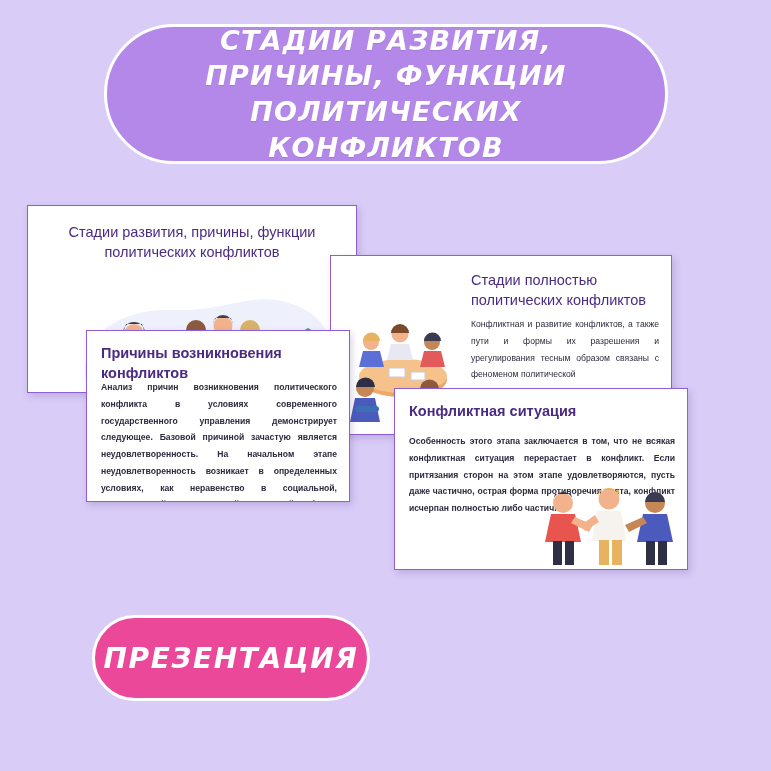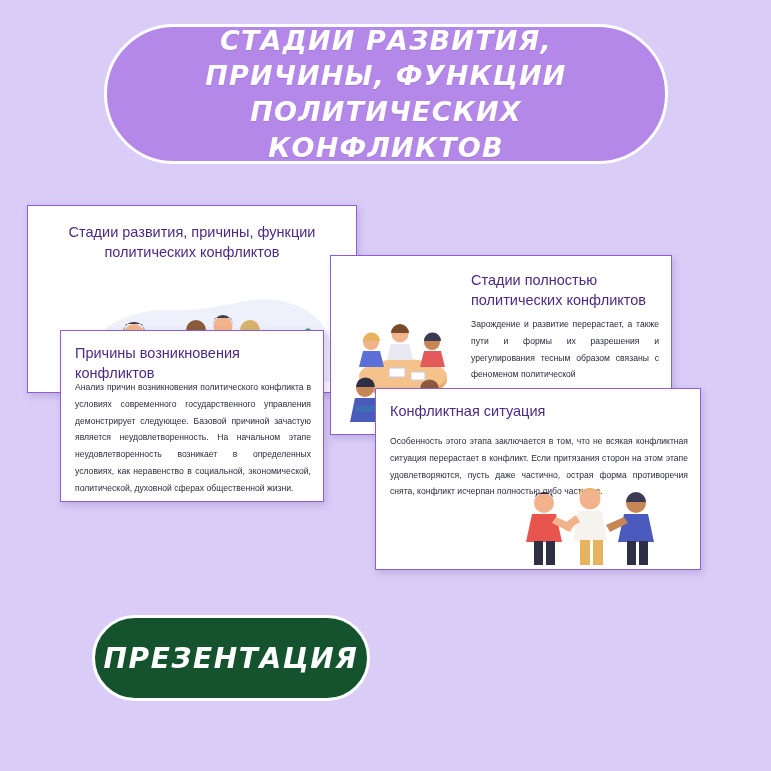--- a/index.html
+++ b/index.html
@@ -230,7 +230,7 @@
       <rect x="74" y="66" width="14" height="8" fill="#ffffff" stroke="#c9c9dd"></rect>
     </svg>
     <div class="s-head">Стадии полностью политических конфликтов</div>
-    <div class="s-body">Зарождение и развитие перерастает, а также пути и формы их разрешения и урегулирования тесным образом связаны с феноменом политической</div>
+    <div class="s-body">Конфликтная и развитие конфликтов, а также пути и формы их разрешения и урегулирования тесным образом связаны с феноменом политической</div>
   </div>
 
   <div class="slide" id="slide-3">

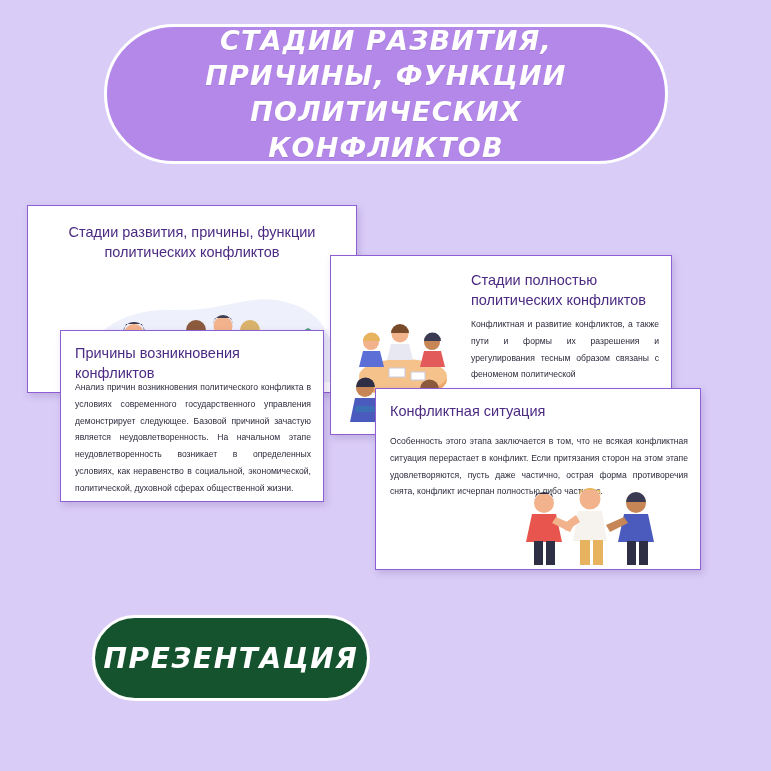--- a/index.html
+++ b/index.html
@@ -127,8 +127,8 @@
 
   
   #slide-3 {
-    left: 60px;  top: 330px;
-    width: 264px; height: 172px;
+    left: 86px;  top: 330px;
+    width: 264px; height: 172px; font-weight: bold;
   }
   #slide-3 .s-head {
     position: absolute;

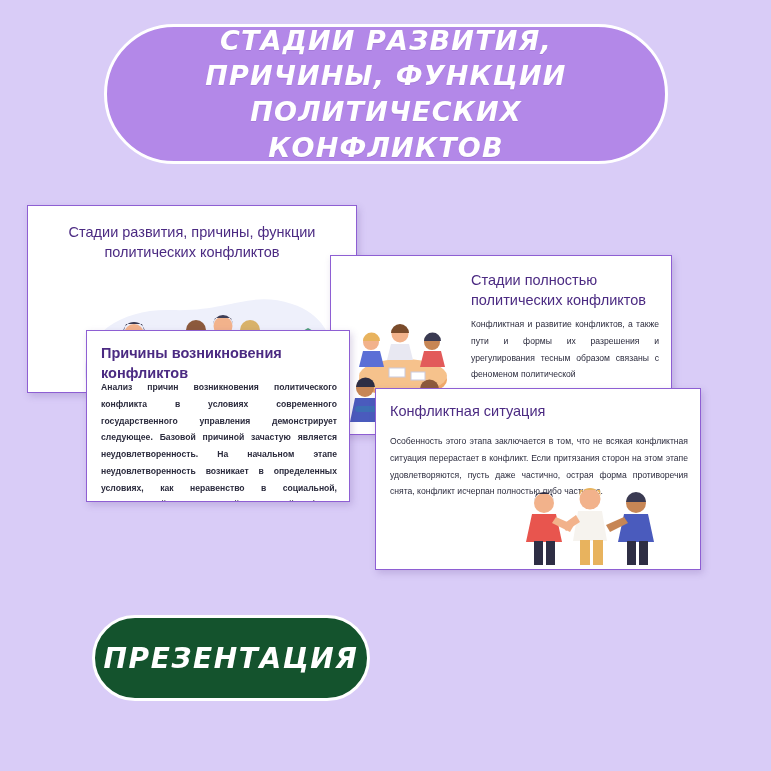--- a/index.html
+++ b/index.html
@@ -141,8 +141,8 @@
 
   
   #slide-4 {
-    left: 375px; top: 388px;
-    width: 326px; height: 182px;
+    left: 394px; top: 388px;
+    width: 294px; height: 182px; font-weight: bold;
   }
   #slide-4 .s-head {
     position: absolute;

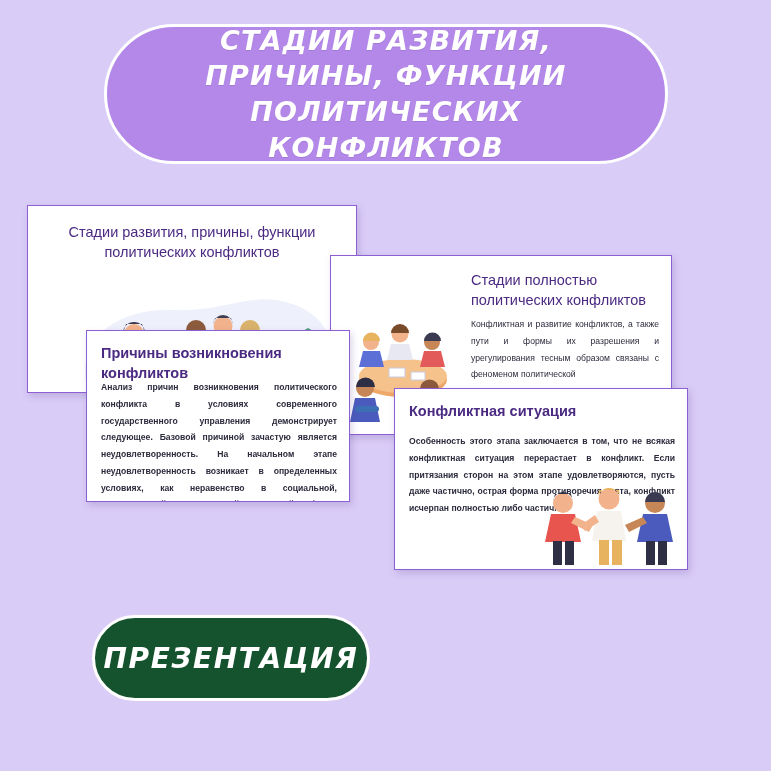--- a/index.html
+++ b/index.html
@@ -55,7 +55,7 @@
     position: absolute;
     top: 615px;
     height: 86px;
-    background: #14532d;
+    background: #ec4899;
     border: 3px solid #ffffff;
     border-radius: 45px;
     box-sizing: border-box;

